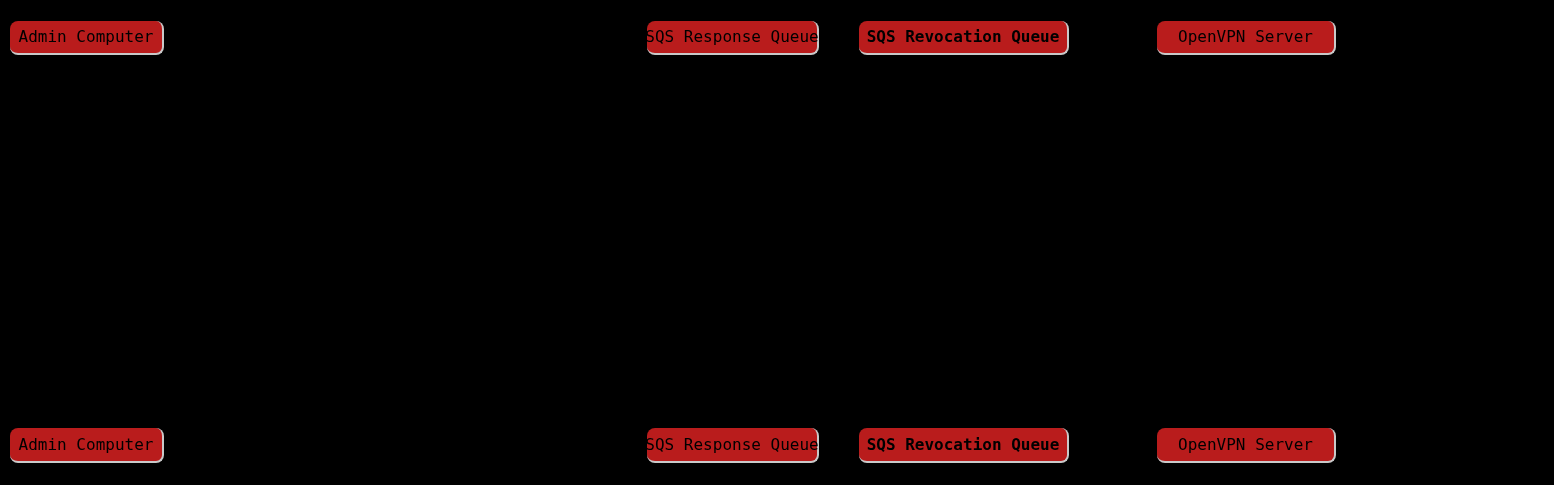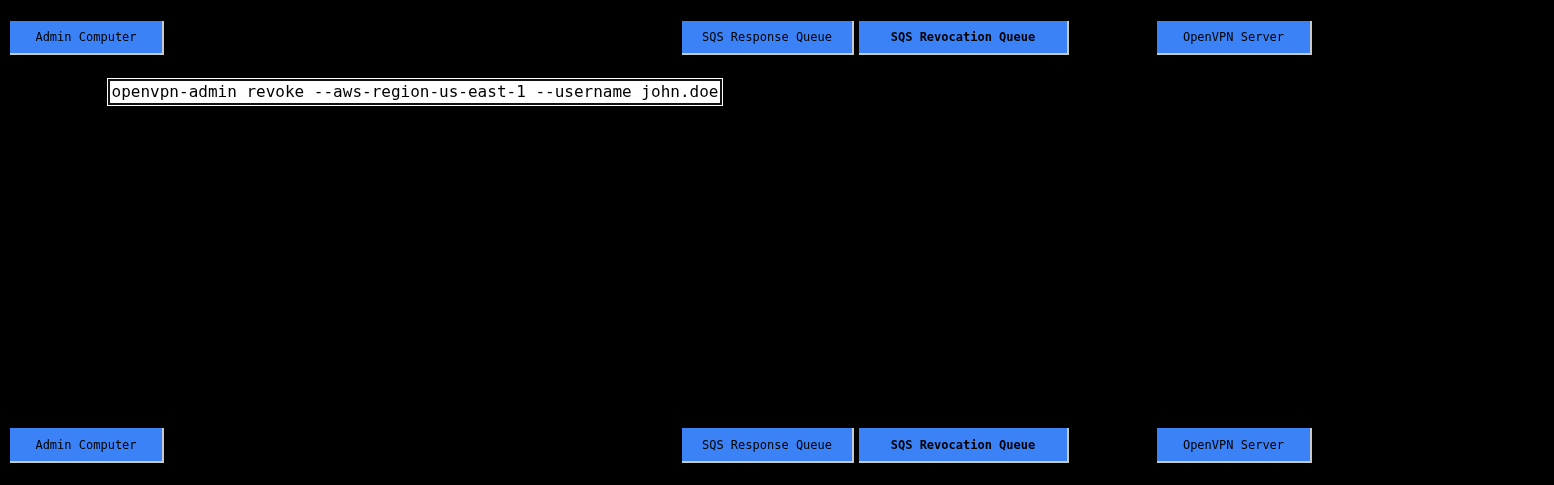--- a/index.html
+++ b/index.html
@@ -18,7 +18,7 @@
   .actor-box {
     position: absolute;
     box-sizing: border-box;
-    background: #3b82f6;
+    background: #b91c1c;
     border-right: 2px solid #c9c9c9;
     border-bottom: 2px solid #c9c9c9;
     display: flex;
@@ -26,8 +26,9 @@
     justify-content: center;
     white-space: nowrap;
     color: #000000;
-    font-size: 12px;
+    font-size: 16px;
     line-height: 1;
+    border-radius: 8px;
   }
   .note-box {
     position: absolute;

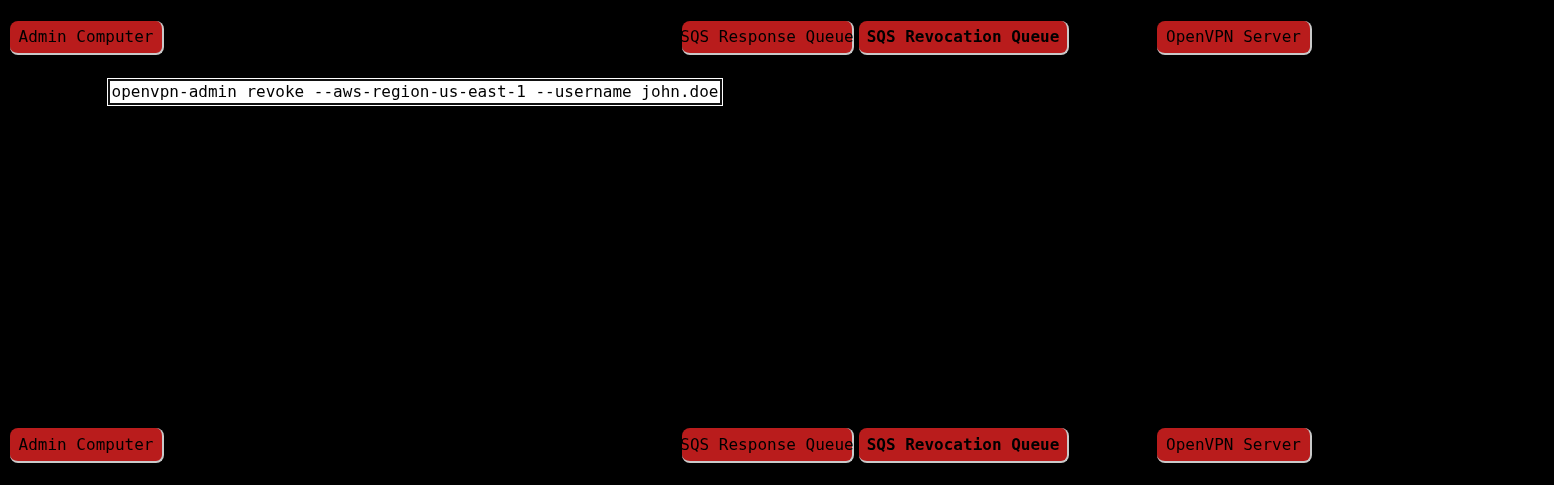--- a/index.html
+++ b/index.html
@@ -46,7 +46,7 @@
   }
   
   .col-admin      { left: 10px;   width: 154px; }
-  .col-response   { left: 647px;  width: 172px; margin-left: 35px; }
+  .col-response   { left: 647px;  width: 172px; }
   .col-revocation { left: 859px;  width: 210px; font-weight: bold; }
   .col-openvpn    { left: 1157px; width: 155px; }
   .row-top        { top: 21px;  height: 34px; }

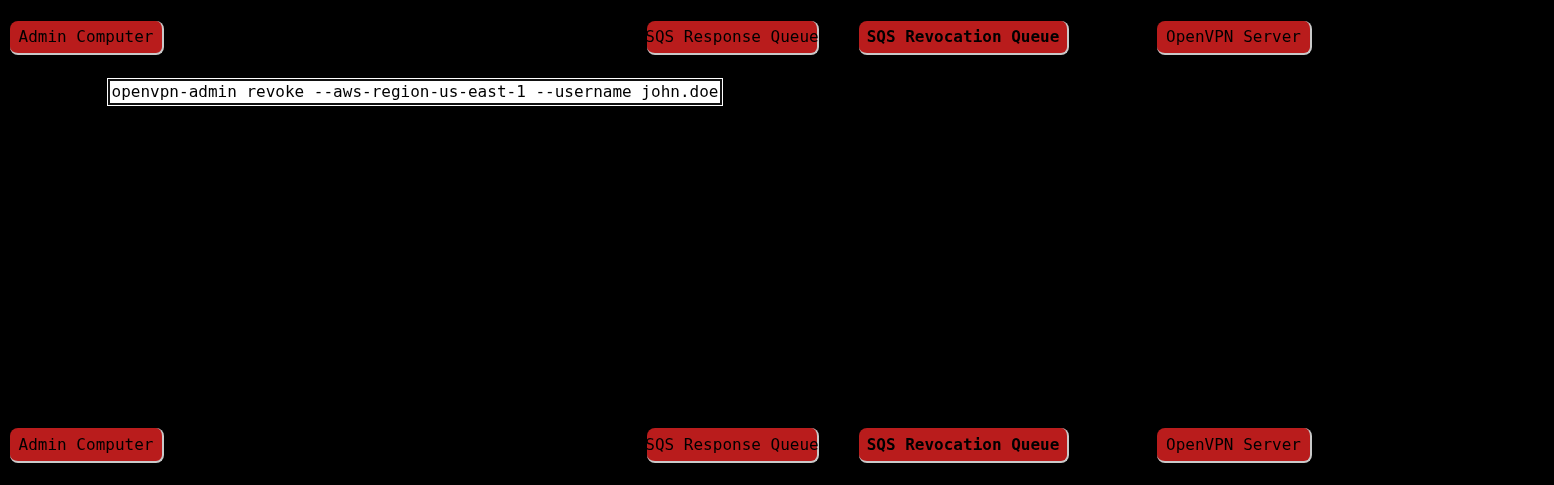--- a/index.html
+++ b/index.html
@@ -48,7 +48,7 @@
   .col-admin      { left: 10px;   width: 154px; }
   .col-response   { left: 647px;  width: 172px; }
   .col-revocation { left: 859px;  width: 210px; font-weight: bold; }
-  .col-openvpn    { left: 1157px; width: 155px; }
+  .col-openvpn    { left: 1157px; width: 179px; }
   .row-top        { top: 21px;  height: 34px; }
   .row-bottom     { top: 428px; height: 35px; }
   .note-pos       { left: 108px; top: 79px; width: 614px; height: 26px; }

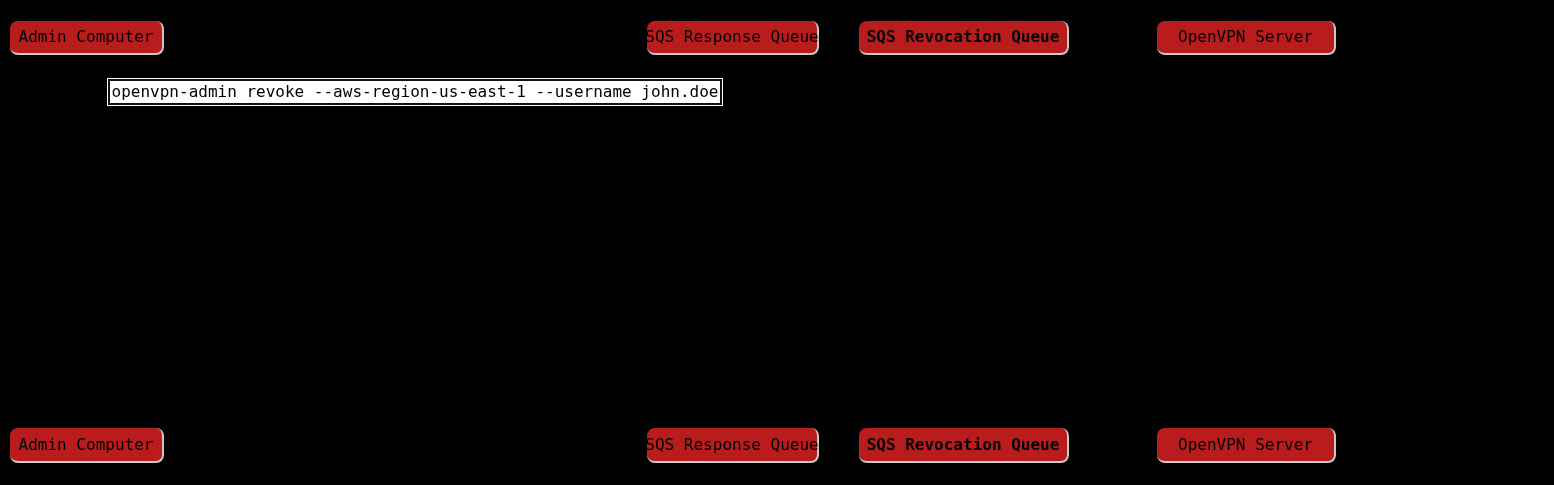--- a/index.html
+++ b/index.html
@@ -71,9 +71,6 @@
     <span>OpenVPN Server</span>
   </div>
 
-  <div class="note-box note-pos">
-    <span>openvpn-admin revoke --aws-region-us-east-1 --username john.doe</span>
-  </div>
 
   <div class="actor-box col-admin row-bottom">
     <span>Admin Computer</span>

